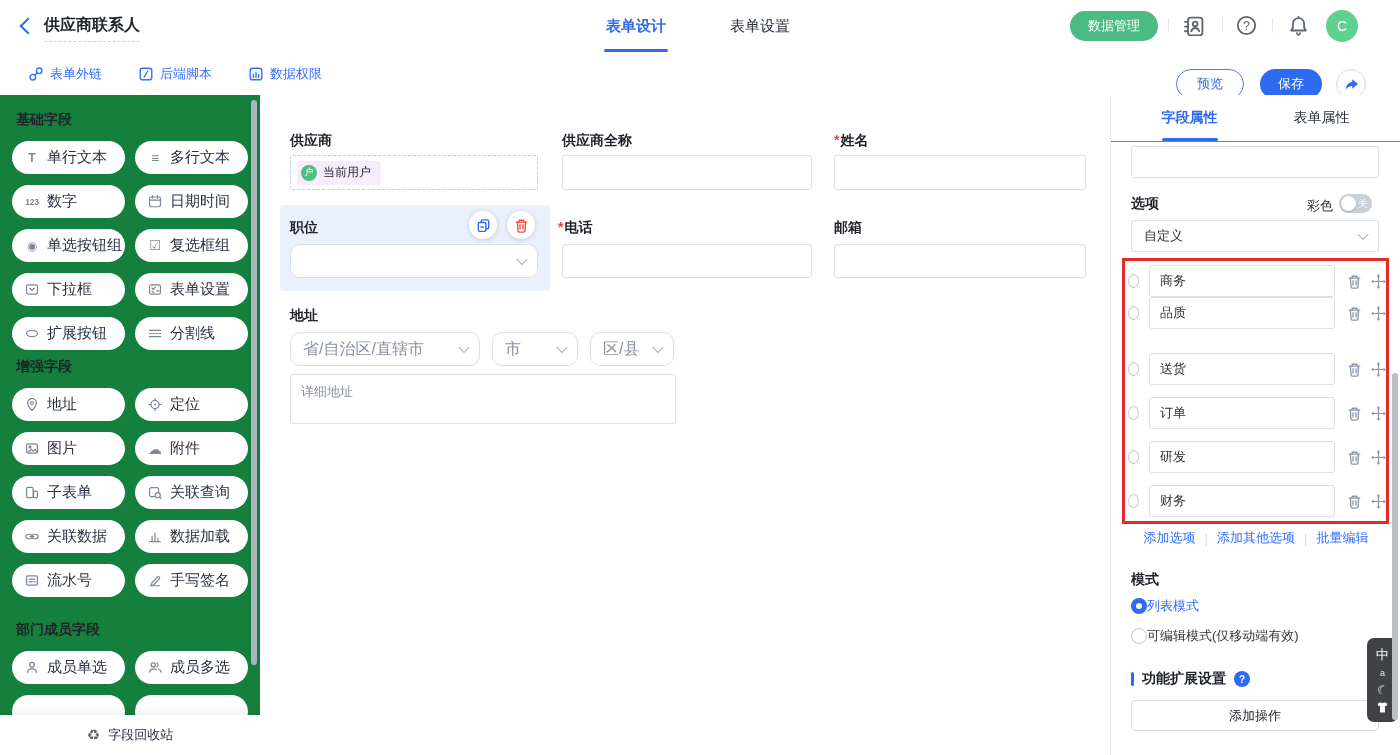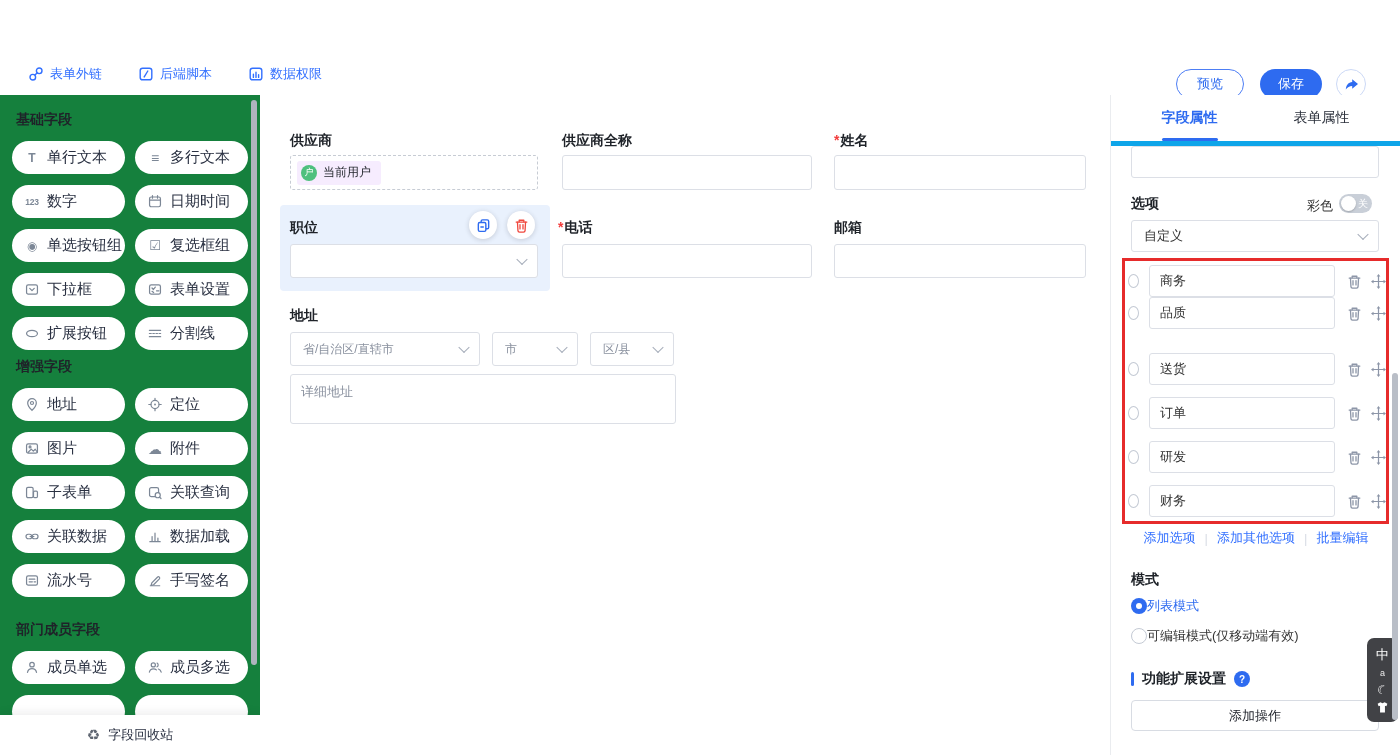--- a/index.html
+++ b/index.html
@@ -281,6 +281,28 @@
 
 <div class="app" data-name="form-designer-app">
 
+  <div class="hdr" data-name="header">
+    <div class="back" data-name="back-icon"></div>
+    <div class="ttl" data-name="form-title">供应商联系人</div>
+    <div class="htabs" data-name="header-tabs">
+      <div class="htab act" data-name="tab-form-design">表单设计</div>
+      <div class="htab" data-name="tab-form-settings">表单设置</div>
+    </div>
+    <div class="dm-pill" data-name="data-manage-button">数据管理</div>
+    <div class="hdiv" style="left:1168px" data-name="divider"></div>
+    <svg class="hicon" style="left:1183px" viewBox="0 0 16 16" data-name="contacts-icon">
+        <use href="#i-contacts"></use>
+      </svg>
+    <div class="hdiv" style="left:1222px" data-name="divider"></div>
+    <svg class="hicon" style="left:1236px" viewBox="0 0 16 16" data-name="help-icon">
+        <use href="#i-help"></use>
+      </svg>
+    <div class="hdiv" style="left:1272px" data-name="divider"></div>
+    <svg class="hicon" style="left:1288px" viewBox="0 0 16 16" data-name="bell-icon">
+        <use href="#i-bell"></use>
+      </svg>
+    <div class="avatar" data-name="avatar">C</div>
+  </div>
 
   <div class="tbar" data-name="toolbar">
     <div class="tlinks" data-name="toolbar-links">

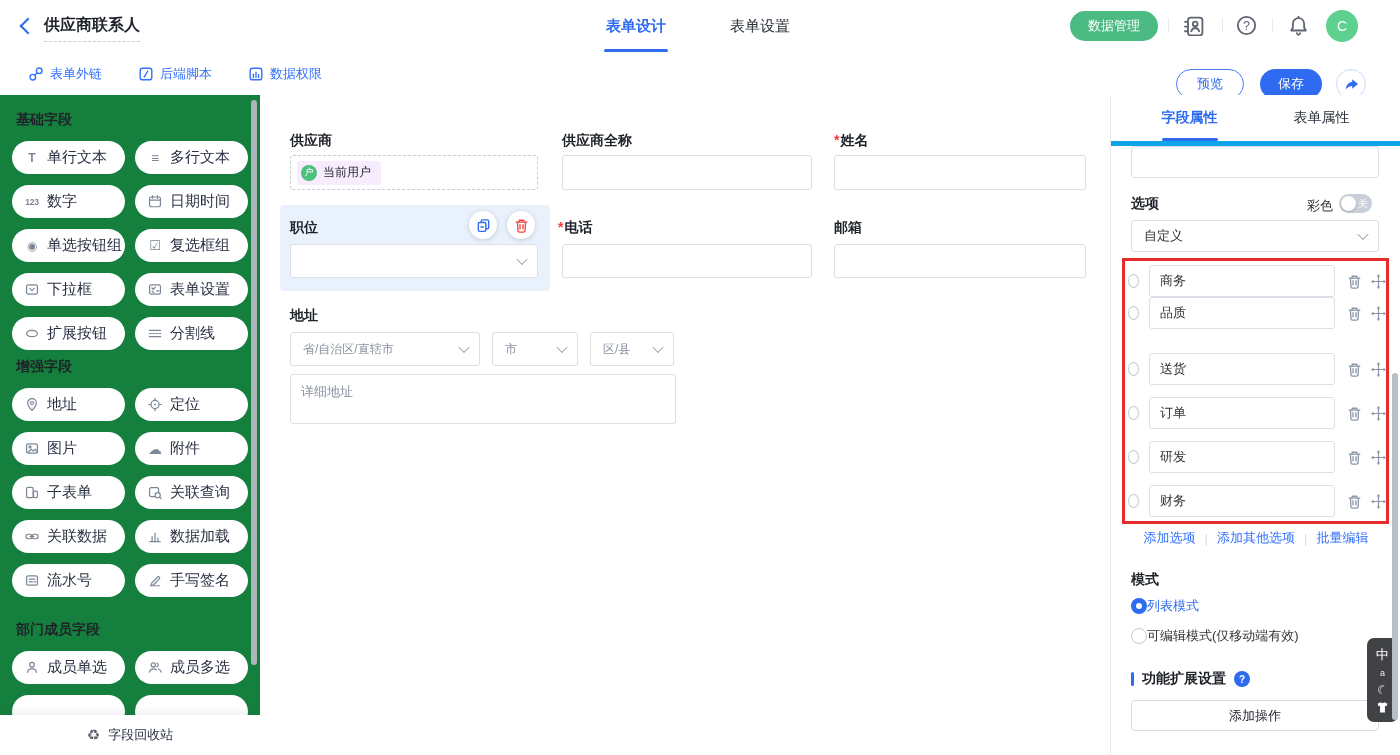--- a/index.html
+++ b/index.html
@@ -62,7 +62,7 @@
   .ta{position:absolute;border:1px solid #dcdfe6;border-radius:3px;background:#fff;box-sizing:border-box;font-size:13px;color:#8a919f;padding:8px 10px;cursor:text;}
   
   .pn{position:absolute;left:1110px;top:95px;width:290px;height:660px;background:#fff;border-left:1px solid #eaecef;box-sizing:border-box;}
-  .pn-tabs{height:46px;display:flex;align-items:center;justify-content:center;gap:76px;font-size:14px;border-bottom:5px solid #0ea5e9;}
+  .pn-tabs{height:46px;display:flex;align-items:center;justify-content:center;gap:76px;font-size:14px;border-bottom:1px solid #0ea5e9;}
   .ptab{height:46px;display:flex;align-items:center;position:relative;cursor:pointer;color:#2a2f3a;}
   .ptab.act{color:#2e6bf0;font-weight:600;}
   .ptab.act::after{content:"";position:absolute;left:0;right:0;bottom:0;height:3px;border-radius:2px;background:#2e6bf0;}

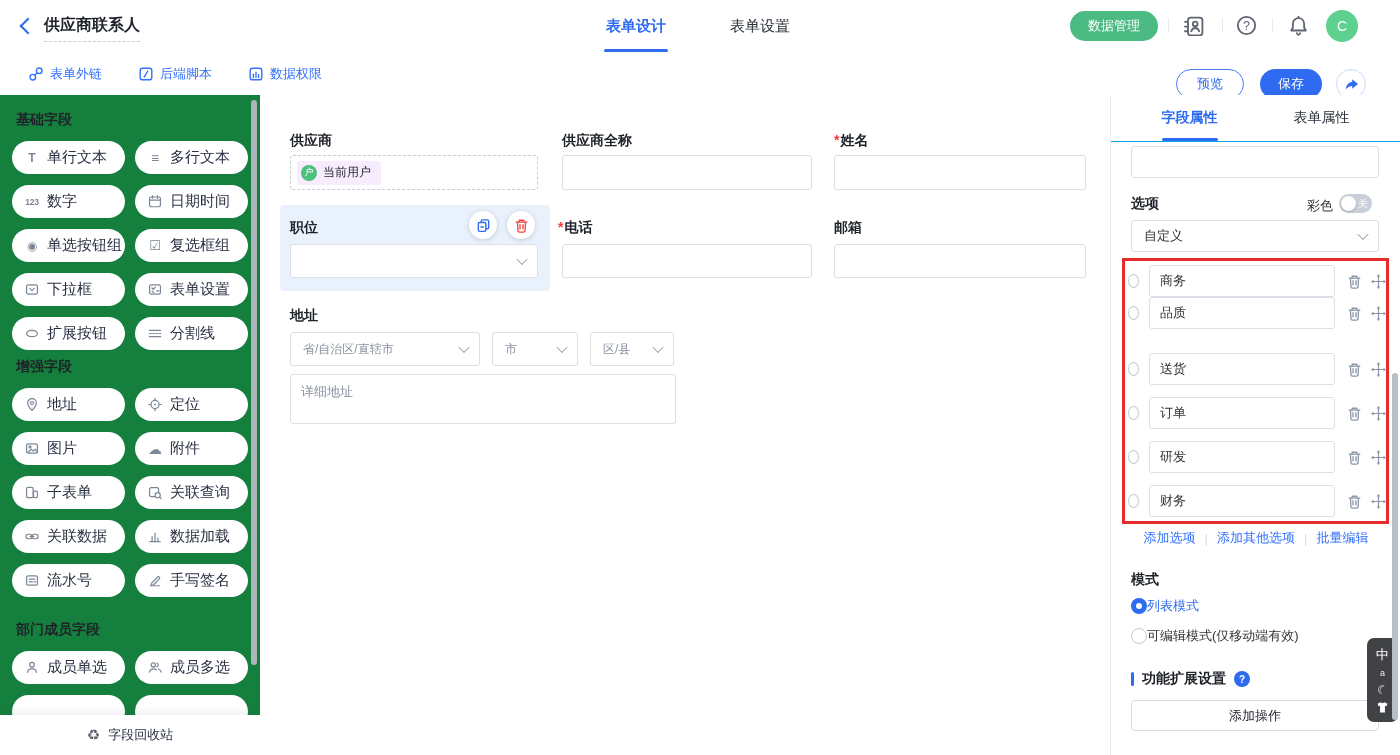--- a/index.html
+++ b/index.html
@@ -57,7 +57,7 @@
   .posblock{position:absolute;left:20px;top:110px;width:270px;height:86px;background:#e9f1fd;border-radius:4px;}
   .cbtn{position:absolute;width:28px;height:28px;border-radius:50%;background:#fff;box-shadow:0 1px 5px rgba(31,35,41,.18);display:flex;align-items:center;justify-content:center;cursor:pointer;}
   .cbtn svg{width:15px;height:15px;}
-  .sel{position:absolute;height:34px;border:1px solid #dcdfe6;border-radius:3px;background:#fff;box-sizing:border-box;display:flex;align-items:center;padding:0 24px 0 12px;font-size:12px;color:#8a919f;cursor:pointer;}
+  .sel{position:absolute;height:34px;border:1px solid #dcdfe6;border-radius:10px;background:#fff;box-sizing:border-box;display:flex;align-items:center;padding:0 24px 0 12px;font-size:16px;color:#8a919f;cursor:pointer;}
   .chev{position:absolute;right:11px;top:50%;width:7px;height:7px;border-right:1.4px solid #a6adba;border-bottom:1.4px solid #a6adba;transform:translateY(-70%) rotate(45deg);}
   .ta{position:absolute;border:1px solid #dcdfe6;border-radius:3px;background:#fff;box-sizing:border-box;font-size:13px;color:#8a919f;padding:8px 10px;cursor:text;}
   

